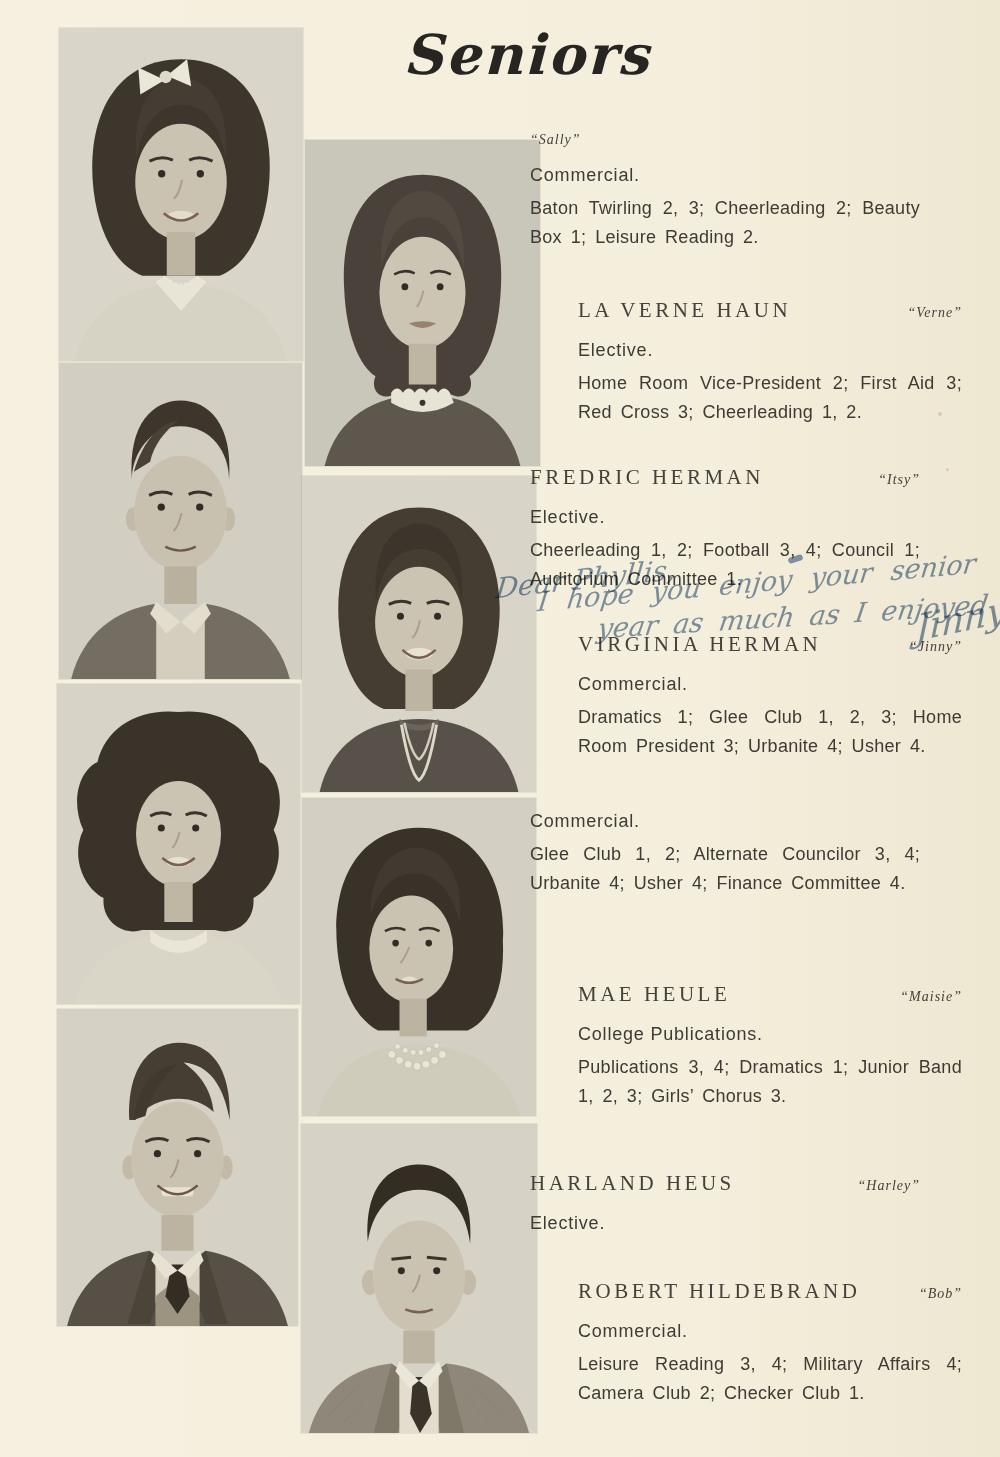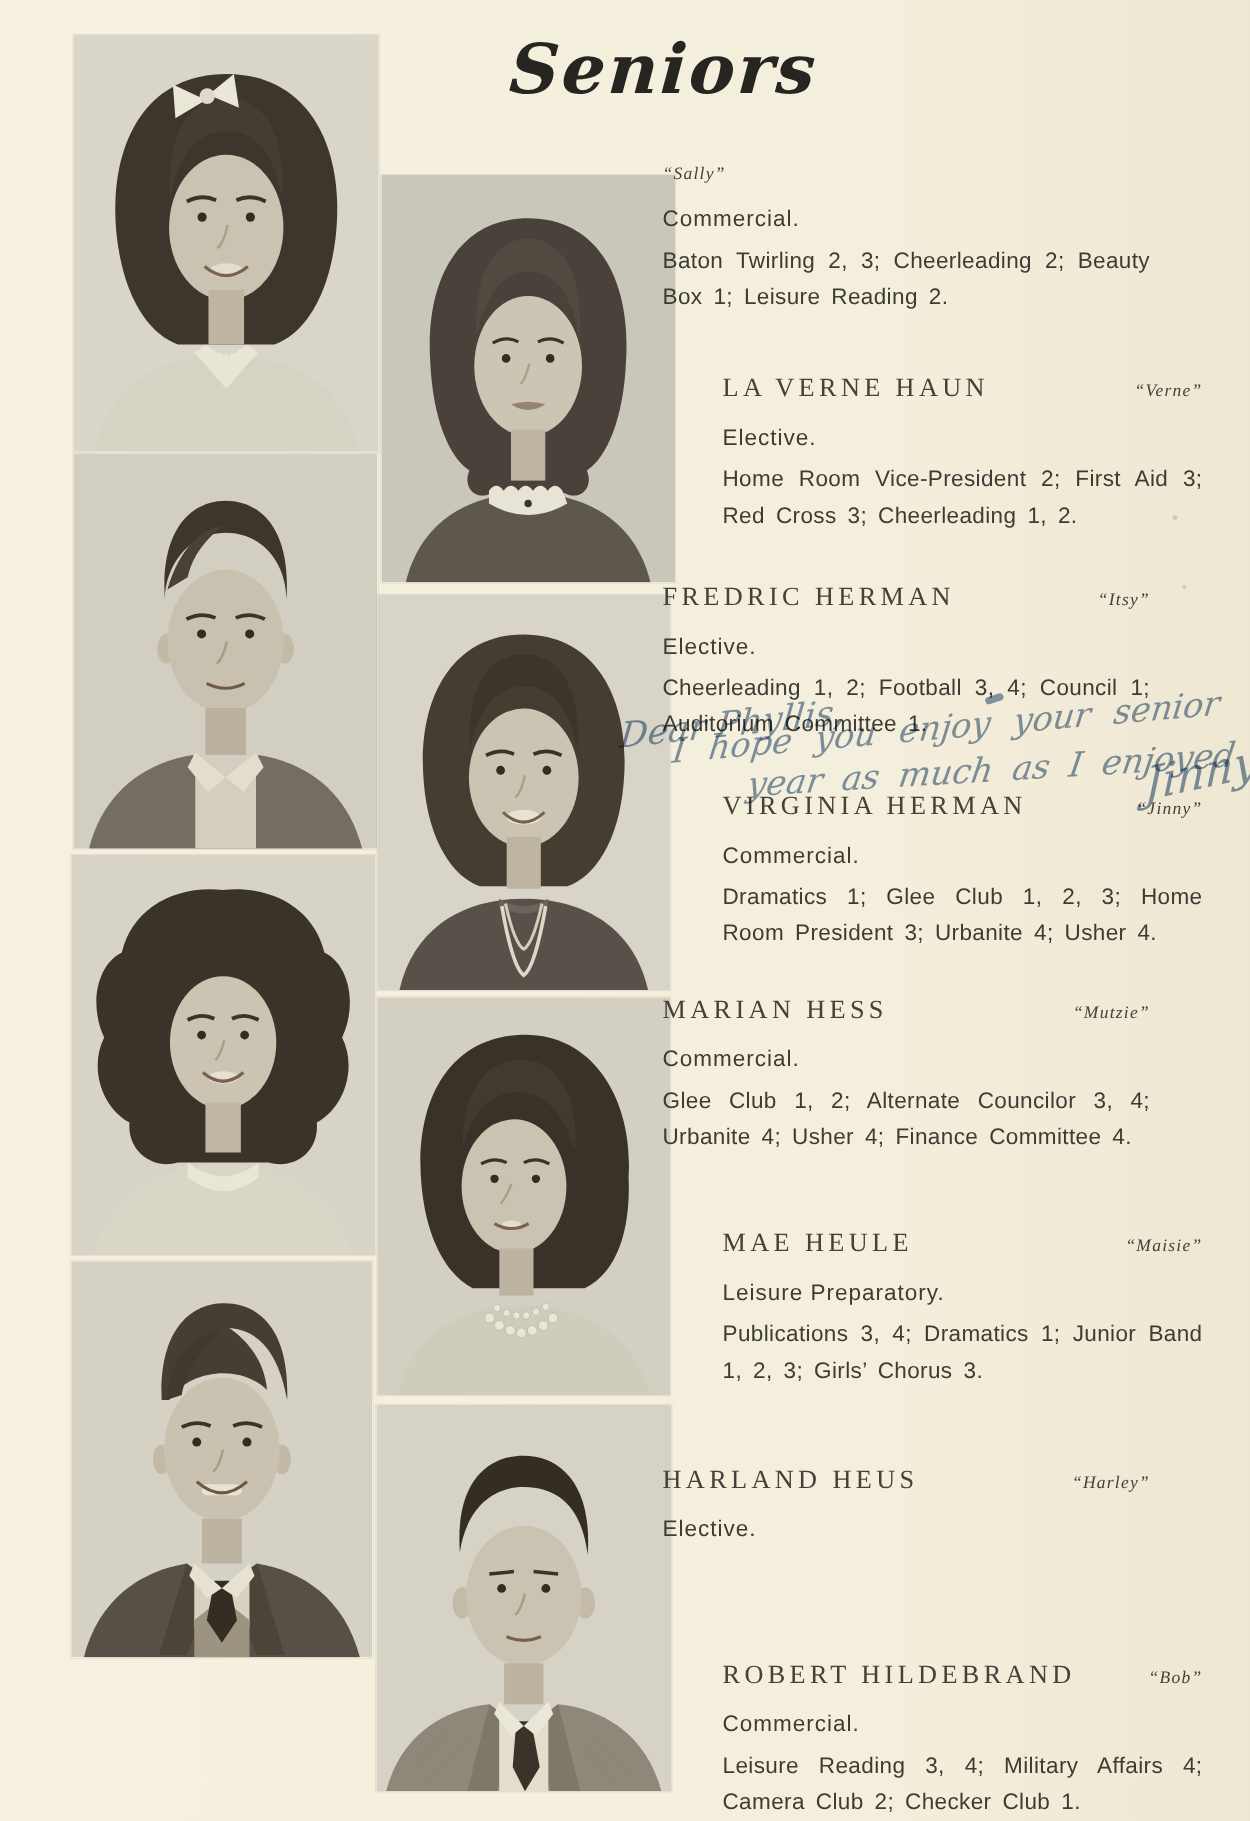--- a/index.html
+++ b/index.html
@@ -300,10 +300,6 @@
   </section>
 
   <section class="entry odd" style="top:794px;">
-    <div class="entry-head">
-      <span class="entry-name">MARIAN HESS</span>
-      <span class="entry-nick">“Mutzie”</span>
-    </div>
     <div class="entry-course">Commercial.</div>
     <div class="entry-acts">Glee Club 1, 2; Alternate Councilor 3, 4; Urbanite 4; Usher 4; Finance Committee 4.</div>
   </section>

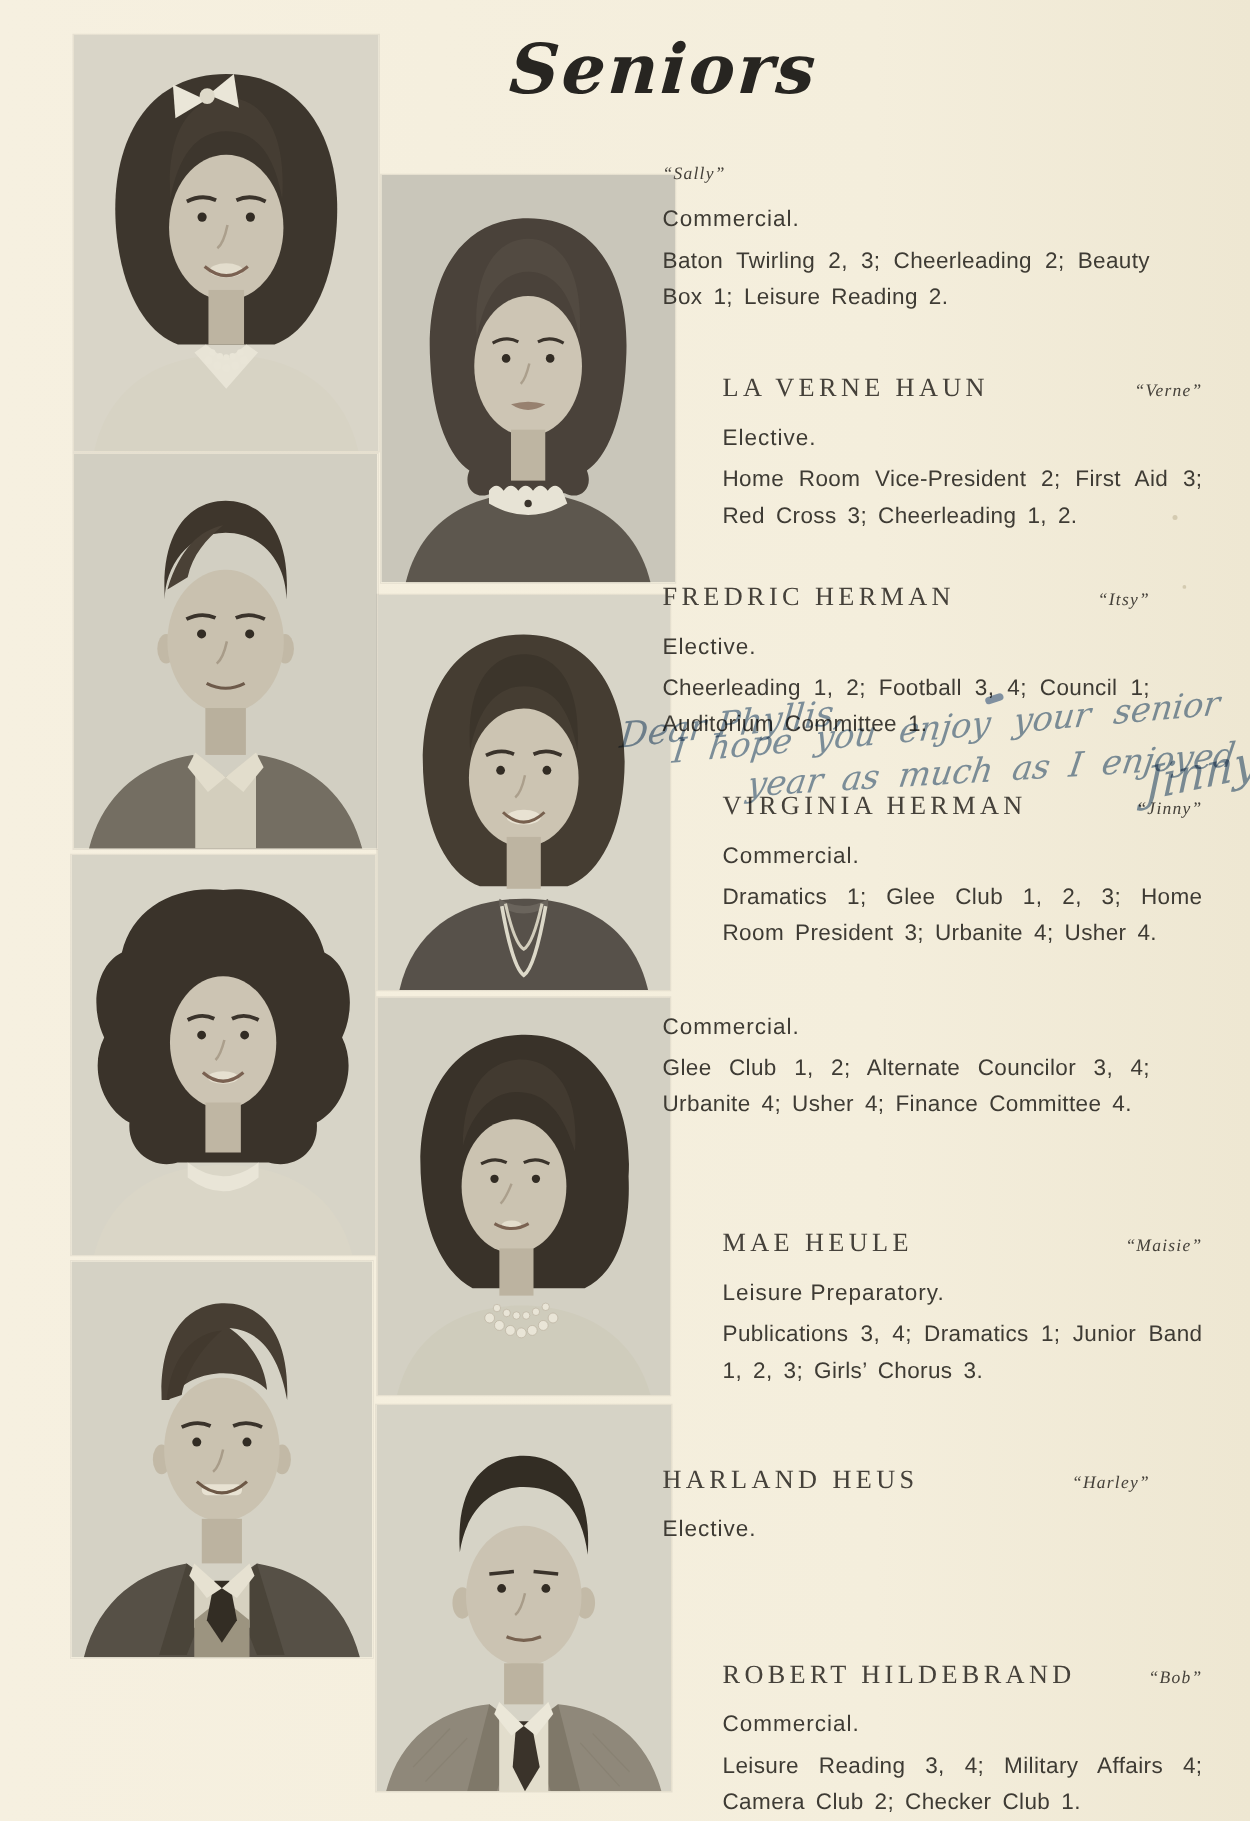--- a/index.html
+++ b/index.html
@@ -309,7 +309,7 @@
       <span class="entry-name">MAE HEULE</span>
       <span class="entry-nick">“Maisie”</span>
     </div>
-    <div class="entry-course">Leisure Preparatory.</div>
+    <div class="entry-course">College Publications.</div>
     <div class="entry-acts">Publications 3, 4; Dramatics 1; Junior Band 1, 2, 3; Girls’ Chorus 3.</div>
   </section>
 

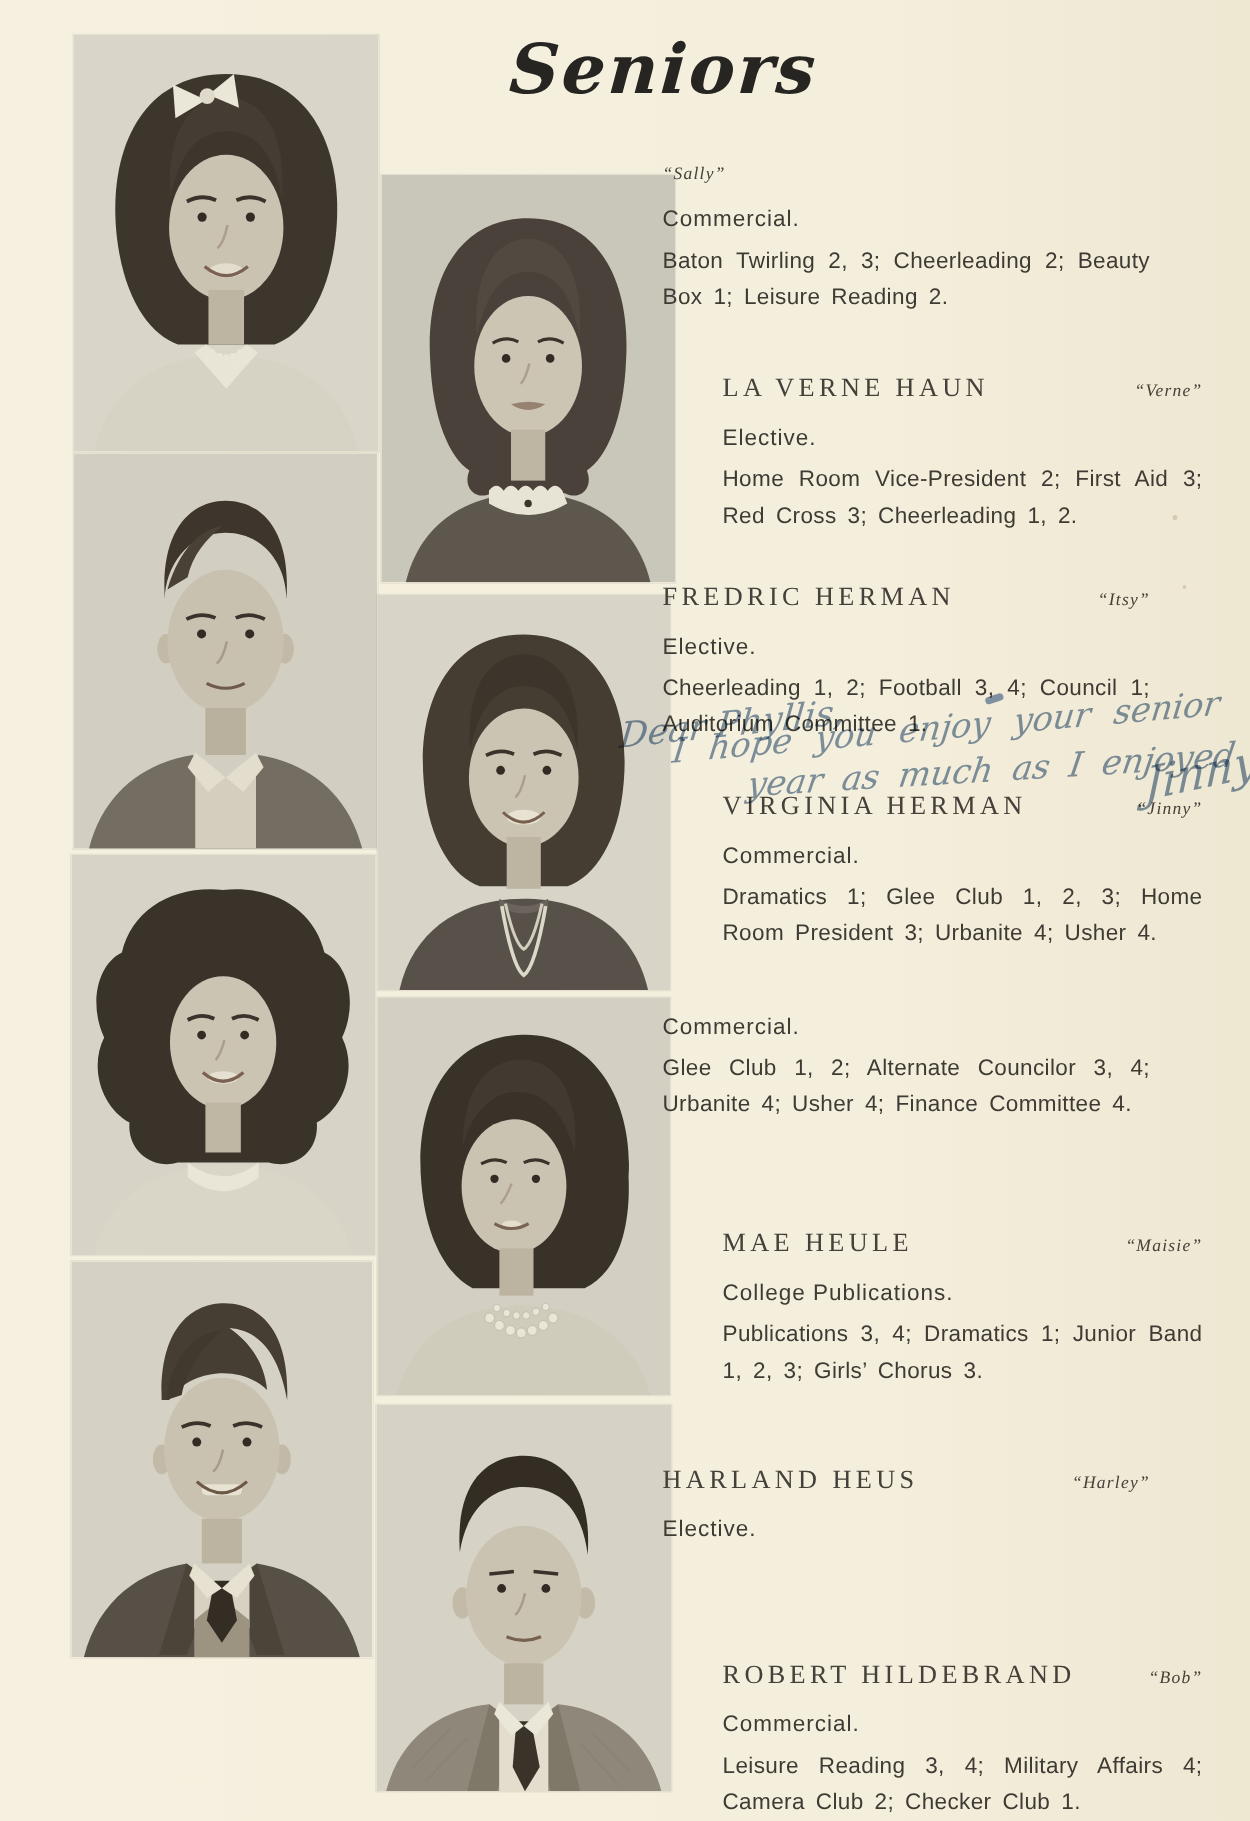--- a/index.html
+++ b/index.html
@@ -321,7 +321,7 @@
     <div class="entry-course">Elective.</div>
   </section>
 
-  <section class="entry even" style="top:1326px;">
+  <section class="entry even" style="top:1278px;">
     <div class="entry-head">
       <span class="entry-name">ROBERT HILDEBRAND</span>
       <span class="entry-nick">“Bob”</span>

